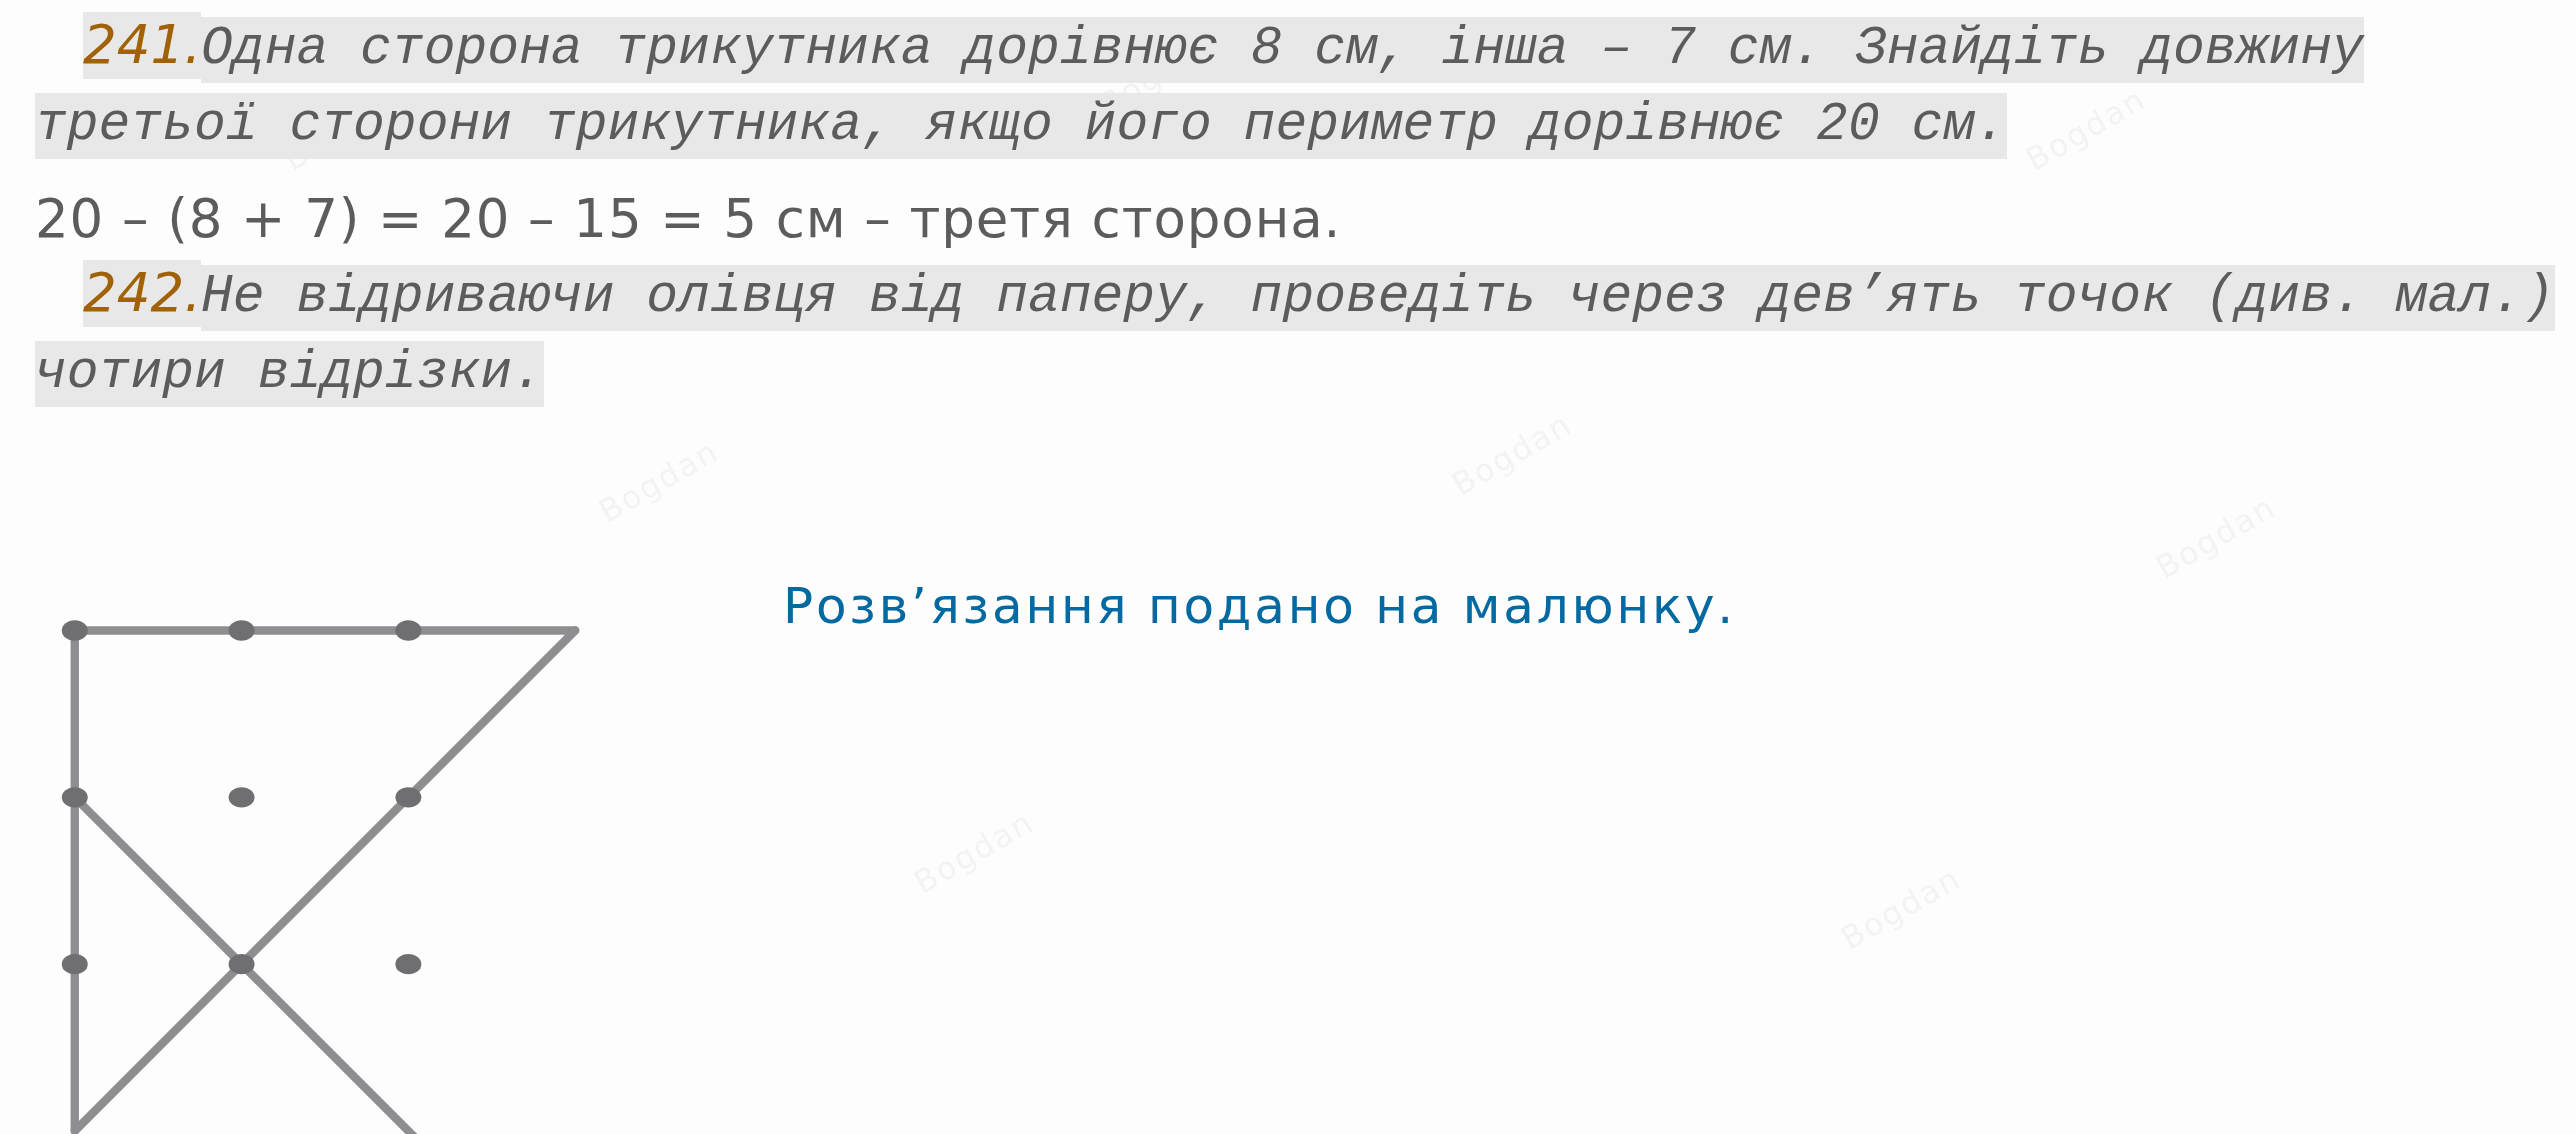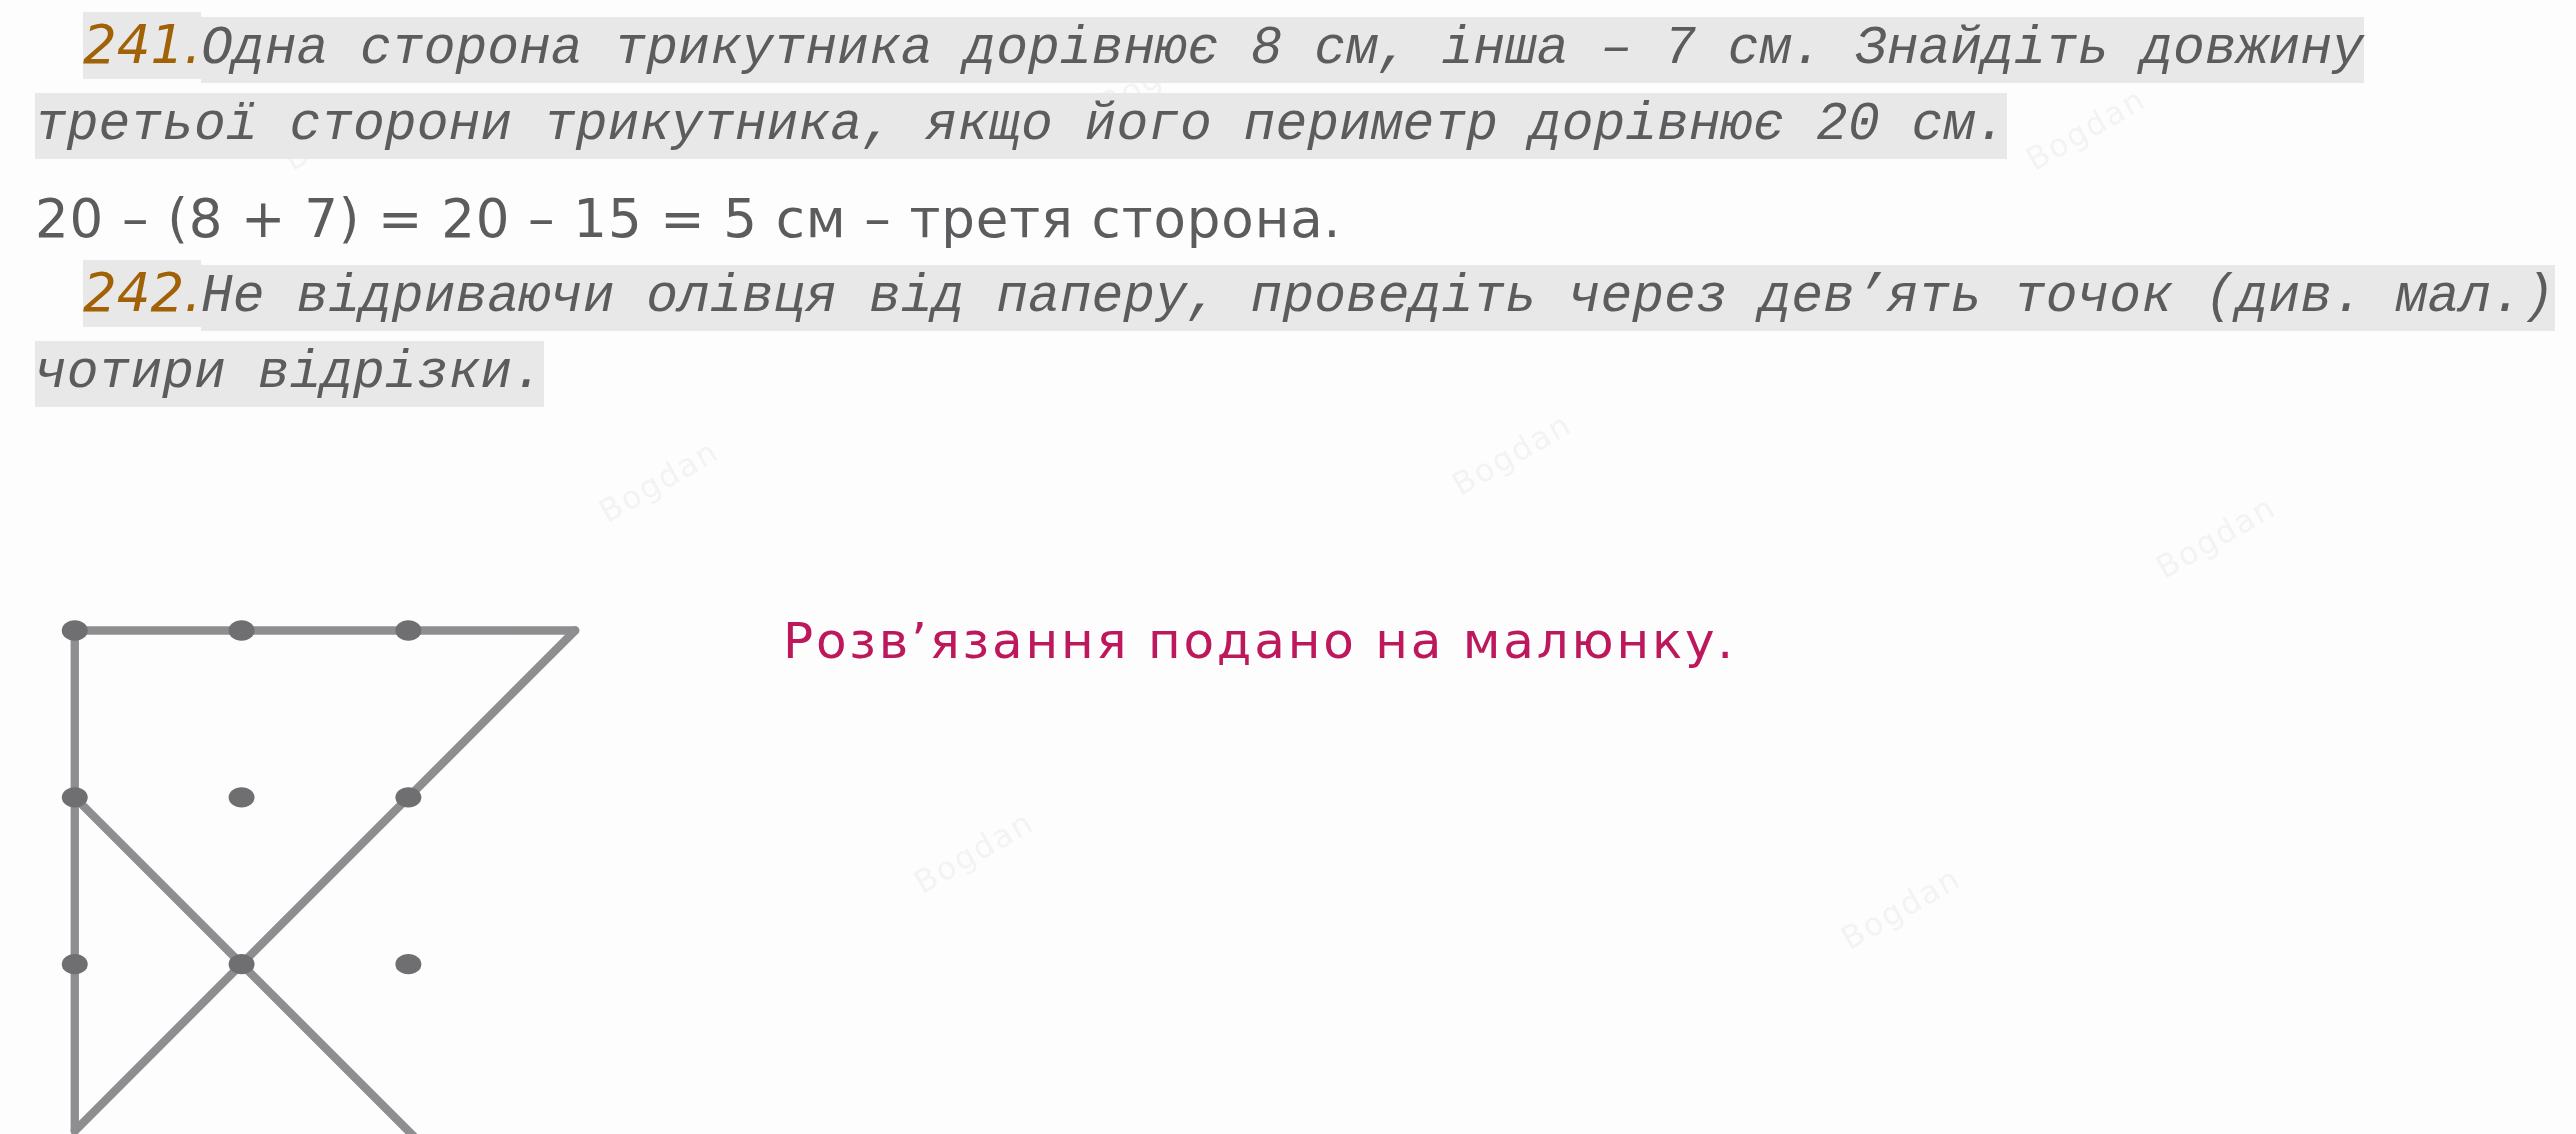--- a/index.html
+++ b/index.html
@@ -91,10 +91,10 @@
   .answer-text {
     position: absolute;
     left: 783px;
-    top: 612px;
+    top: 577px;
     font-size: 50px;
     letter-spacing: 2.8px;
-    color: #be185d;
+    color: #0369a1;
     white-space: nowrap;
   }
 

